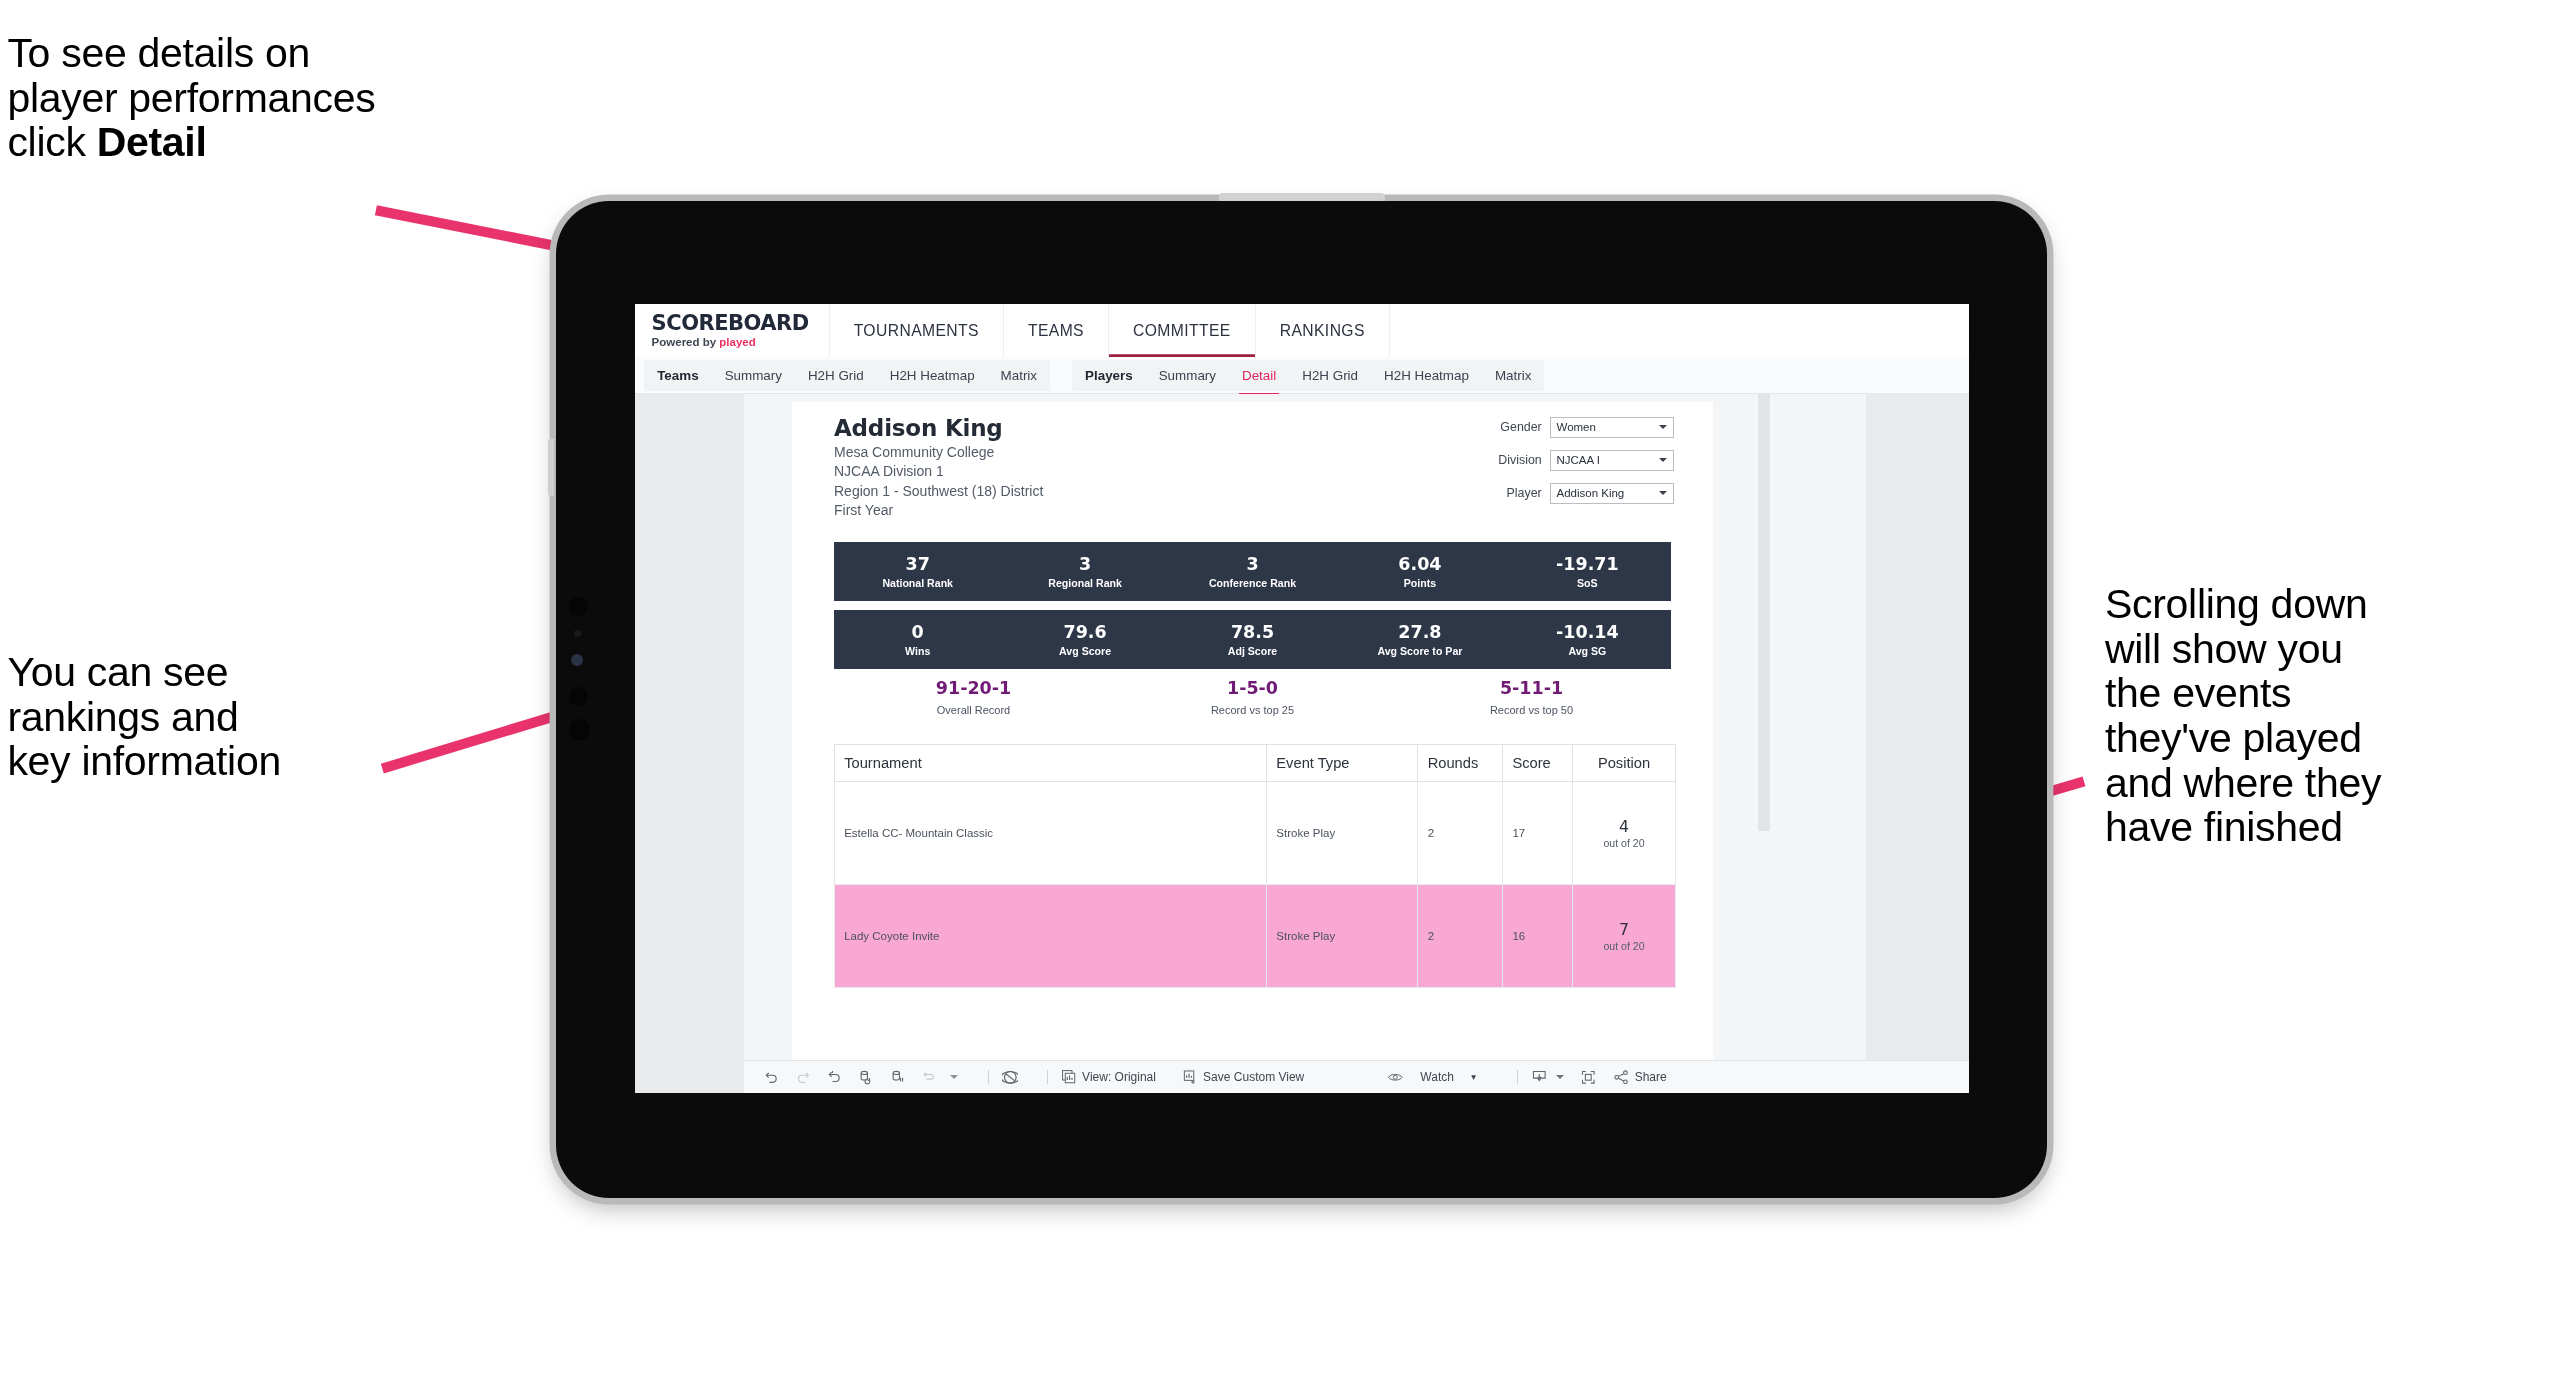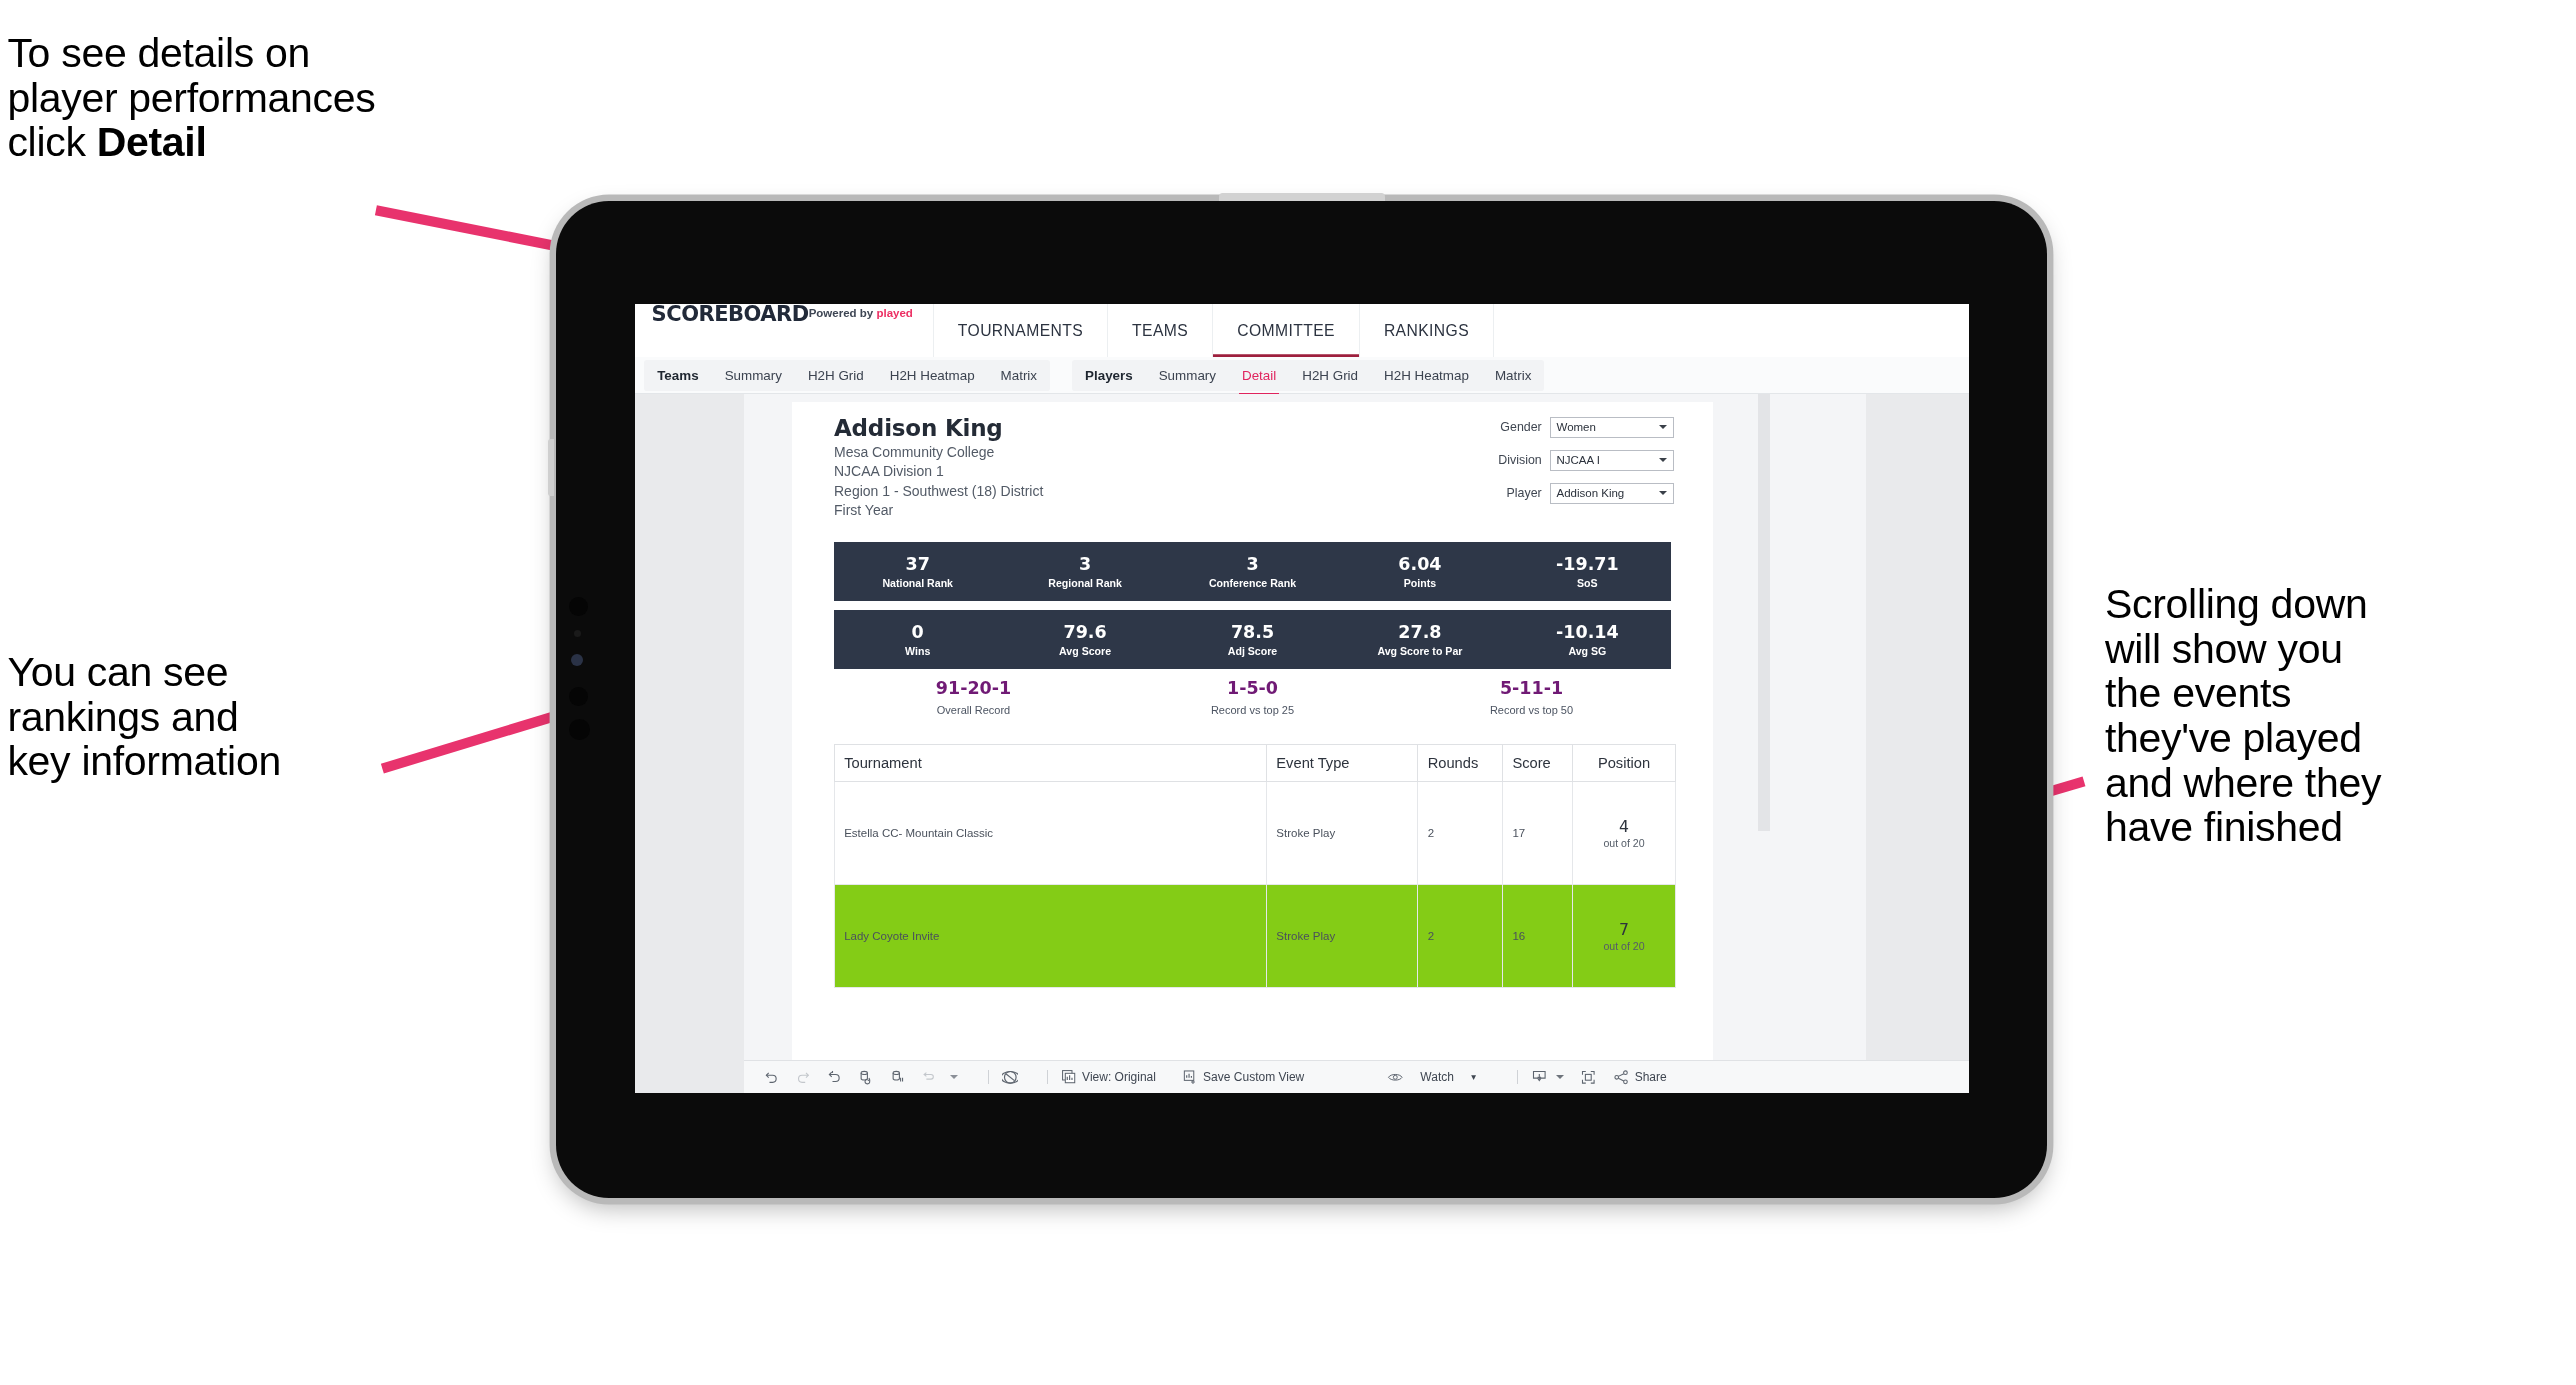--- a/index.html
+++ b/index.html
@@ -71,7 +71,7 @@
     background: #ffffff; display: flex; align-items: stretch;
   }
   #brand {
-    display: flex; flex-direction: row; justify-content: flex-start;
+    display: flex; flex-direction: column; justify-content: center;
     padding: 0 20px 0 16.6px; min-width: 184px;
     border-right: 0.9px solid #eceff1;
   }

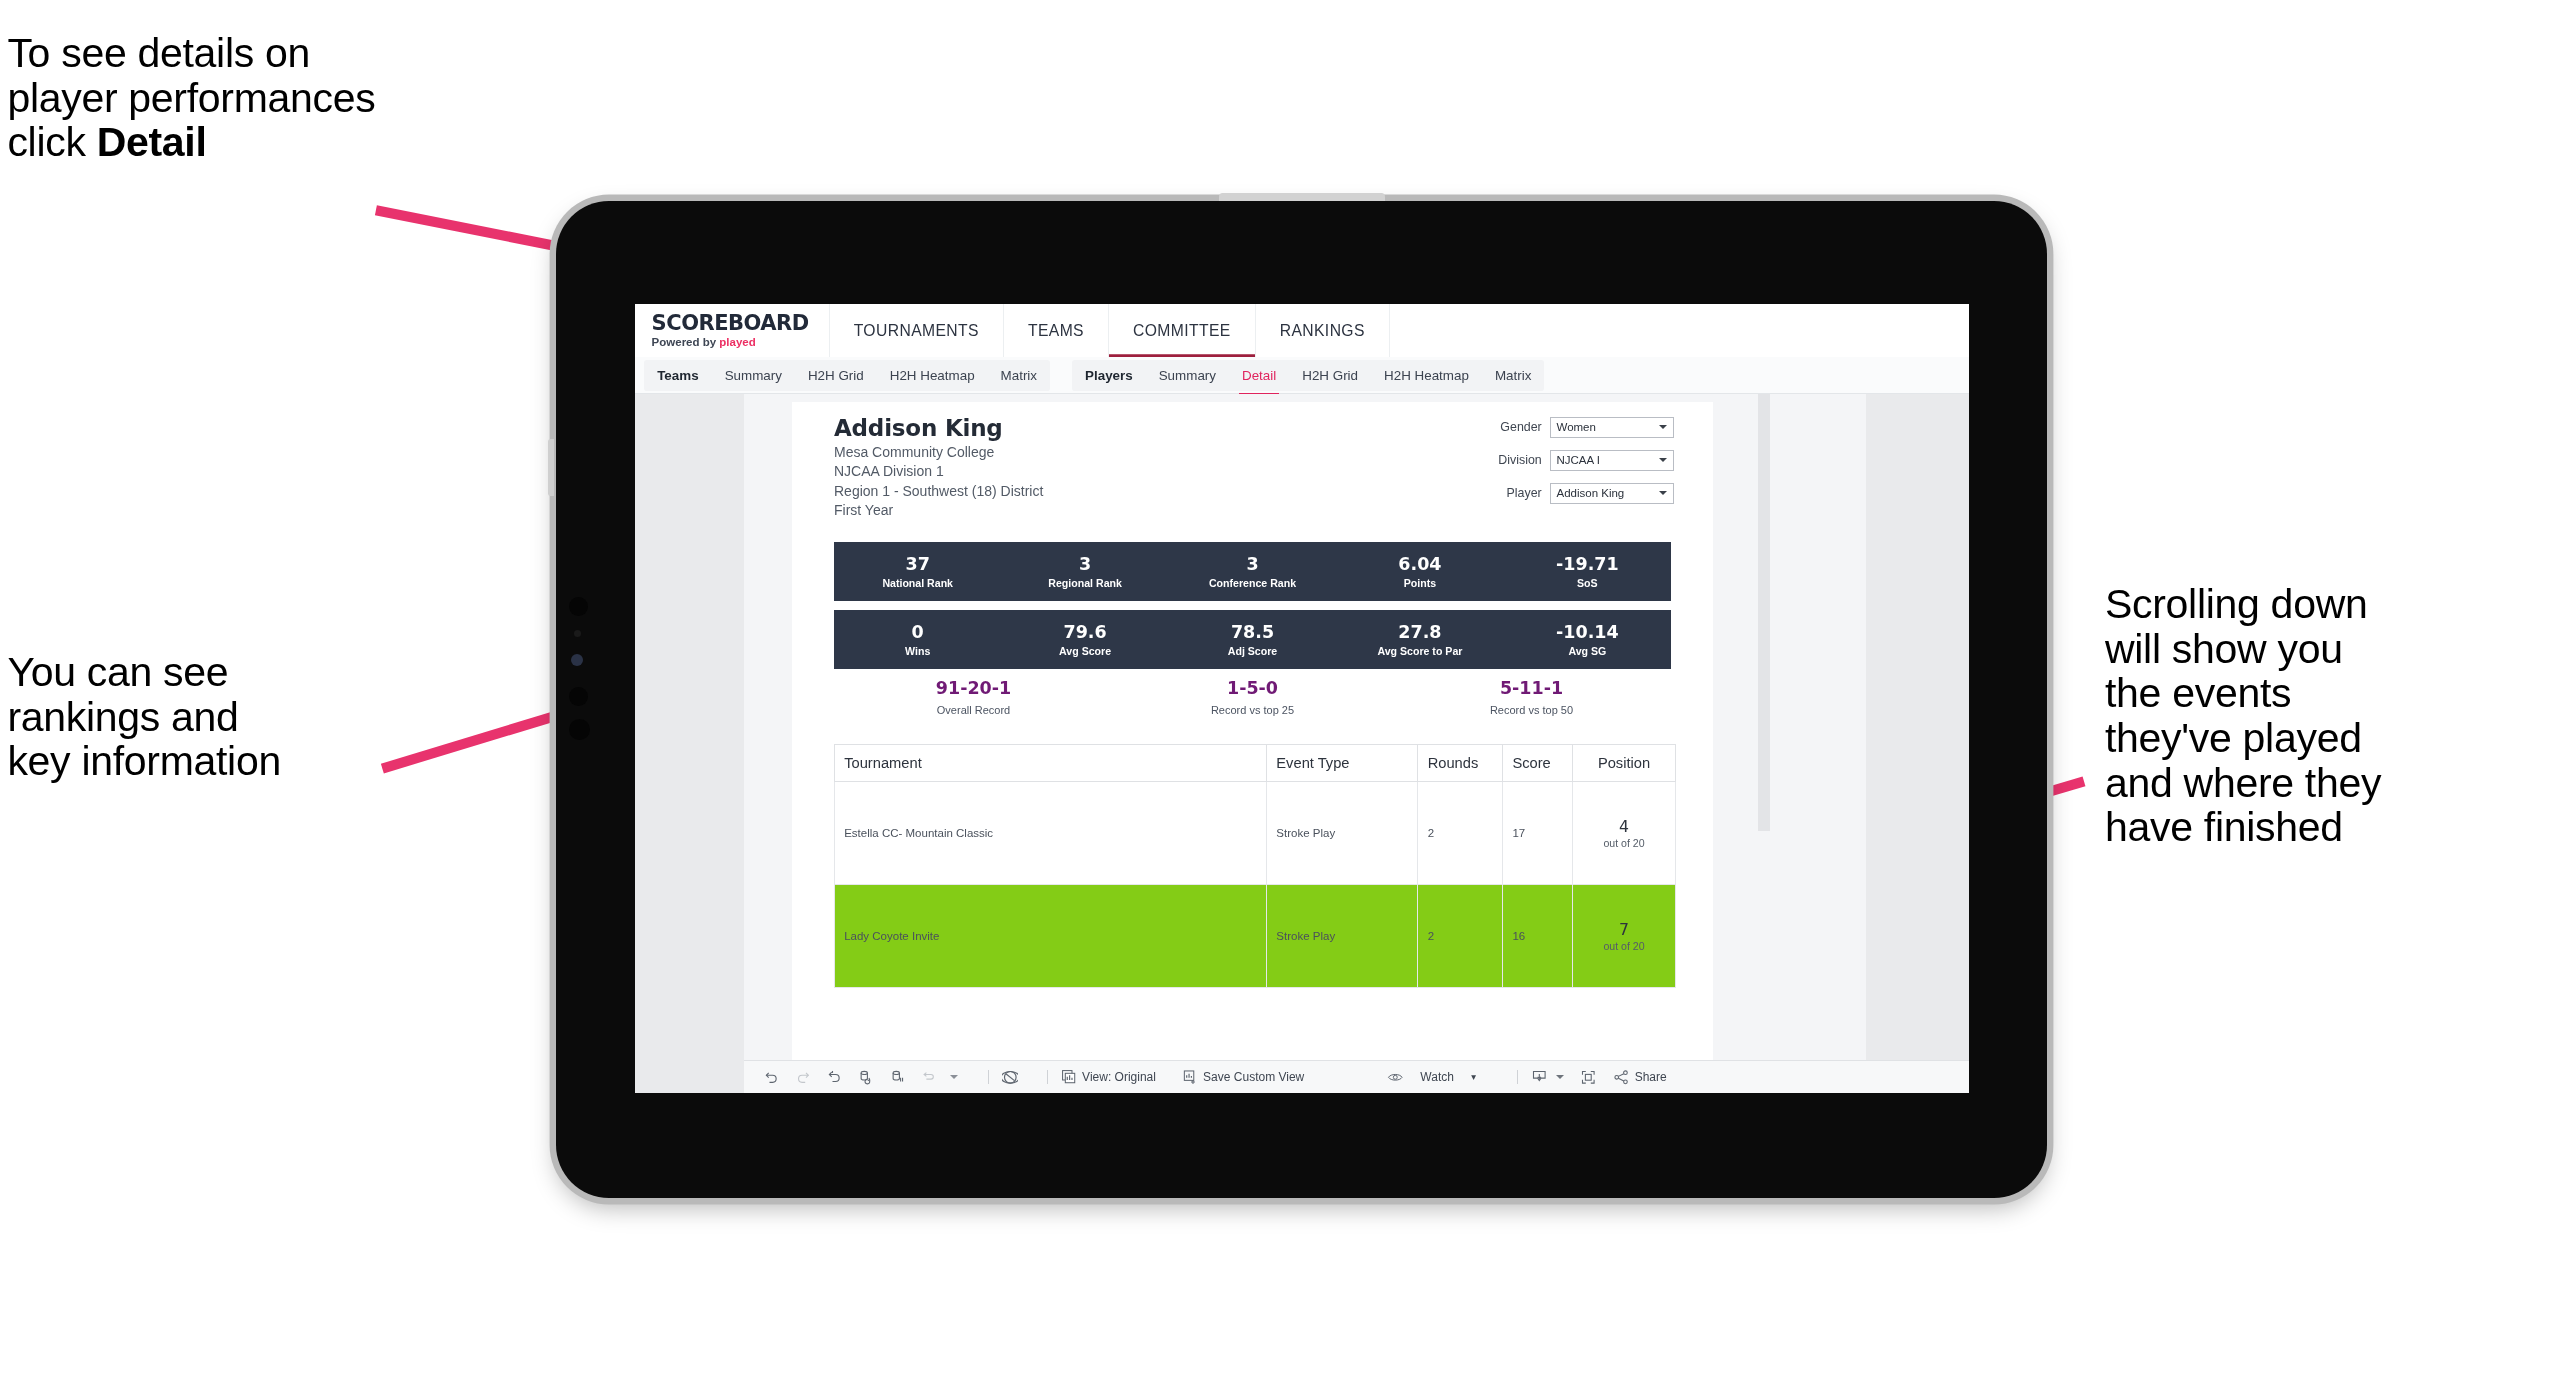--- a/index.html
+++ b/index.html
@@ -173,7 +173,7 @@
     font-size: 11.5px; color: #4a515c; padding: 9.2px;
     border: 0.9px solid #e5e7ea; height: 103px; vertical-align: middle;
   }
-  #tbl tr.alt td { background: #84cc16; }
+  #tbl tr.alt td { background: #f9a8d4; }
   #tbl td.pos { text-align: center; }
   .pos-num { font-family:"DejaVu Sans",sans-serif; font-size: 15.7px; color: #2d333d; }
   .pos-of { font-size: 10.6px; color: #555d68; margin-top: 1.8px; }

